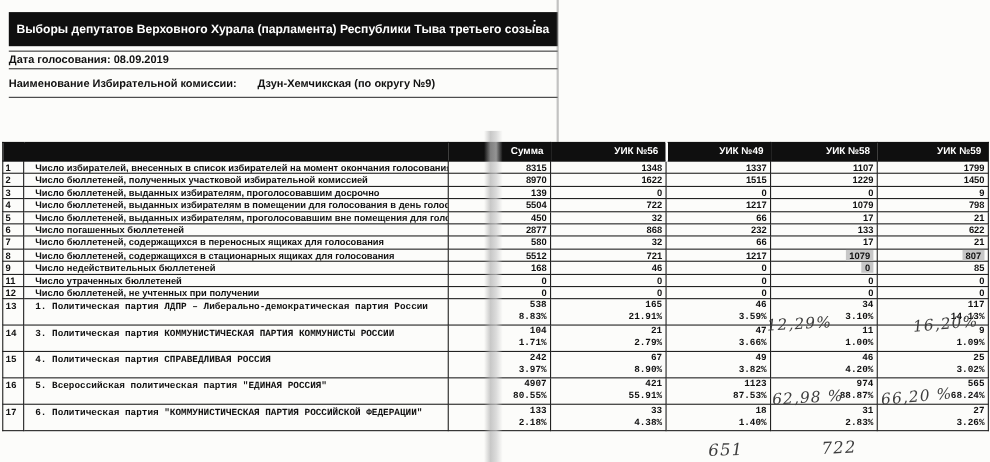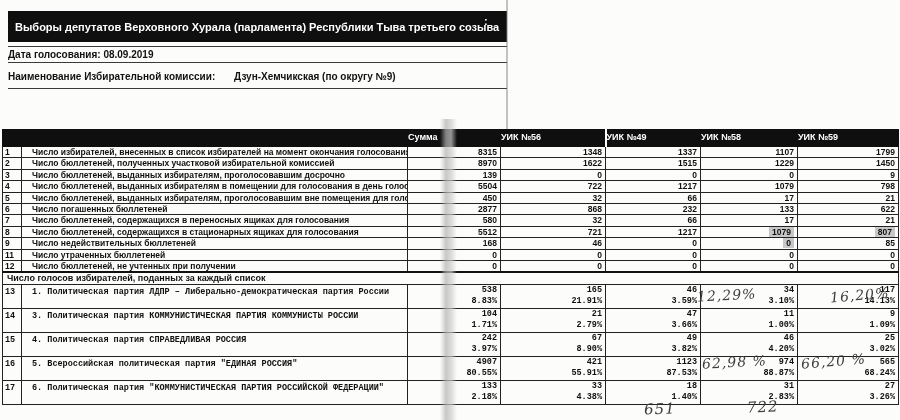--- a/index.html
+++ b/index.html
@@ -31,7 +31,7 @@
                   border-collapse:collapse; table-layout:fixed; }
   .results td, .results th { border:1px solid #222; padding:0; font-size:8.5px;
                   line-height:1.2; overflow:hidden; white-space:nowrap; font-weight:bold; }
-  .results thead th { background:#0f0f0f; color:#fff; font-size:9px; text-align:left;
+  .results thead th { background:#0f0f0f; color:#fff; font-size:9px; text-align:right;
                   padding:0 6px 1px 0; height:15px; border-color:#0f0f0f; }
   .results thead th.sep { border-right:2px solid #fff; }
   tr.r td { height:10.4px; }

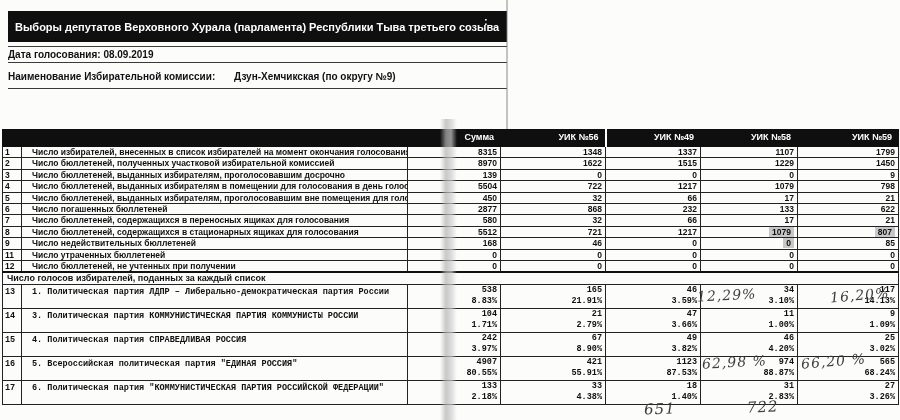--- a/index.html
+++ b/index.html
@@ -193,9 +193,6 @@
           <td class="val">0</td>
         </tr>
 
-      <tr class="section">
-          <td colspan="7">Число голосов избирателей, поданных за каждый список</td>
-        </tr>
 
       <tr class="prow">
           <td class="num">13</td>

